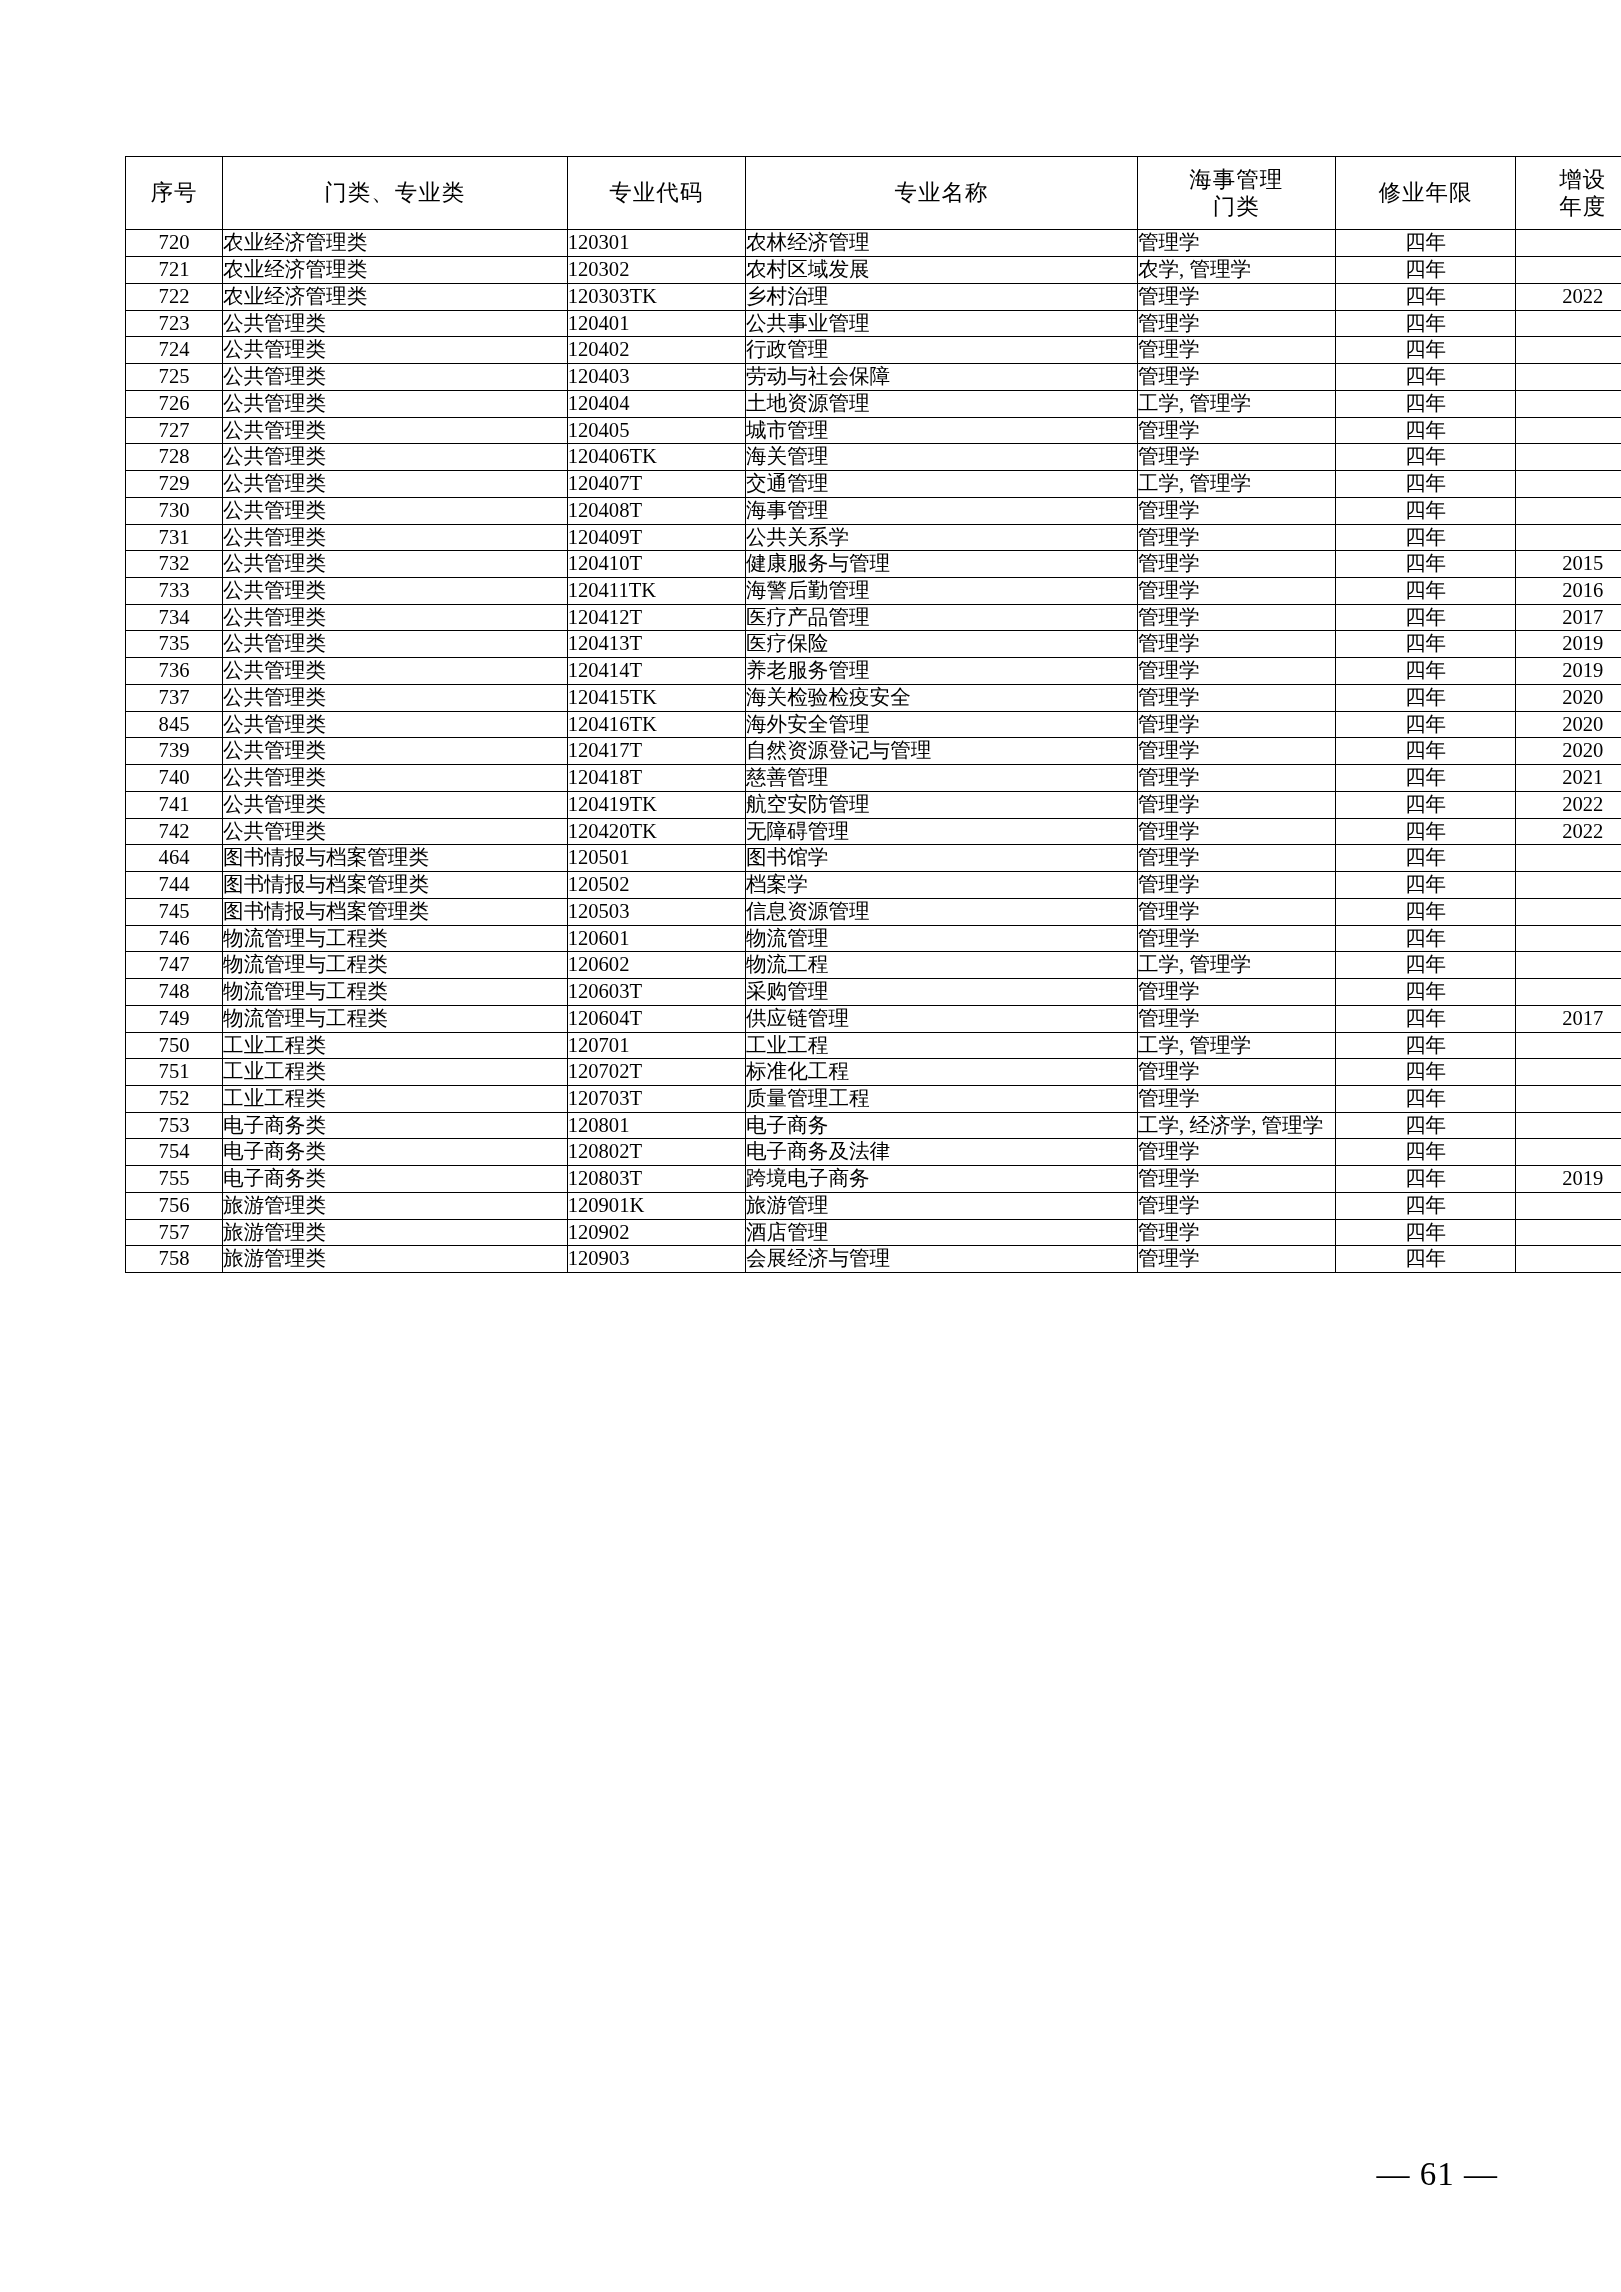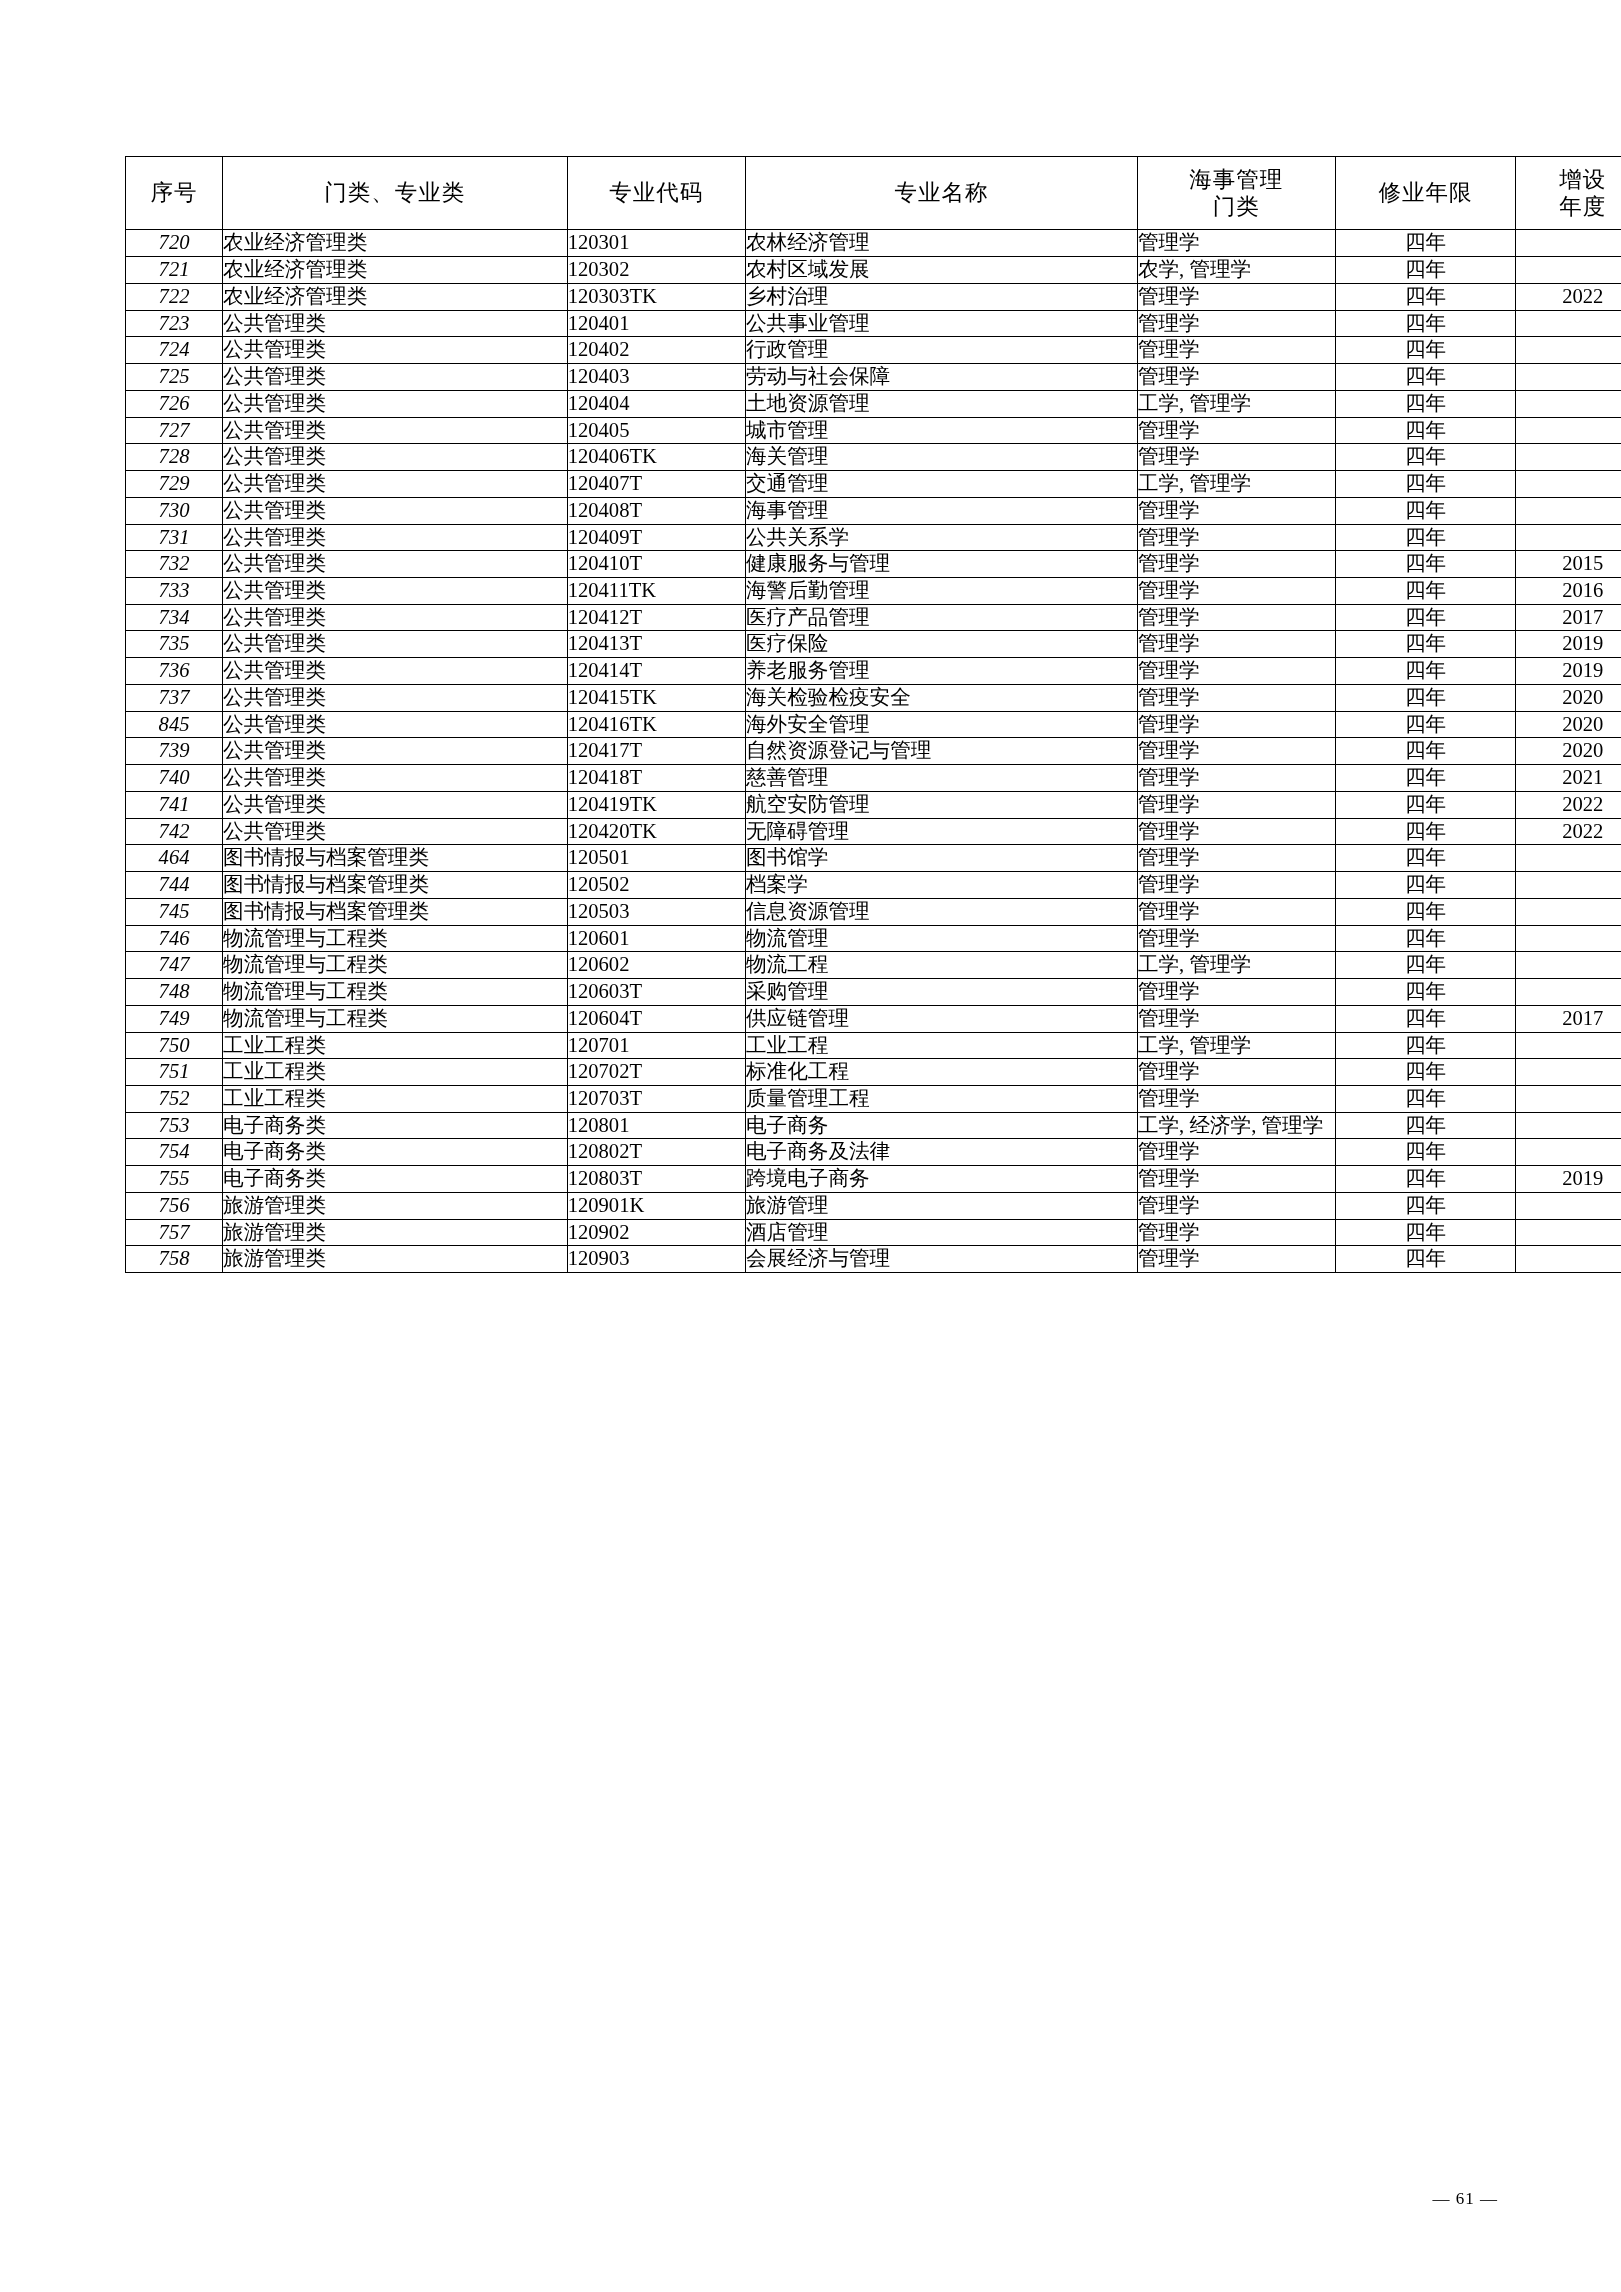--- a/index.html
+++ b/index.html
@@ -49,7 +49,7 @@
   col.c-years   { width: 149px; }
   col.c-year    { width: 110px; }
 
-  td.no     { text-align: center; padding: 6.9px 0; font-style: italic; }
+  td.no     { text-align: center; padding: 6.9px 0; }
   td.cat    { text-align: left; padding: 6.9px 0 6.9px 9.8px; }
   td.code   { text-align: left; padding: 6.9px 0 6.9px 11.8px; }
   td.name   { text-align: left; padding: 6.9px 0 6.9px 13.7px; }

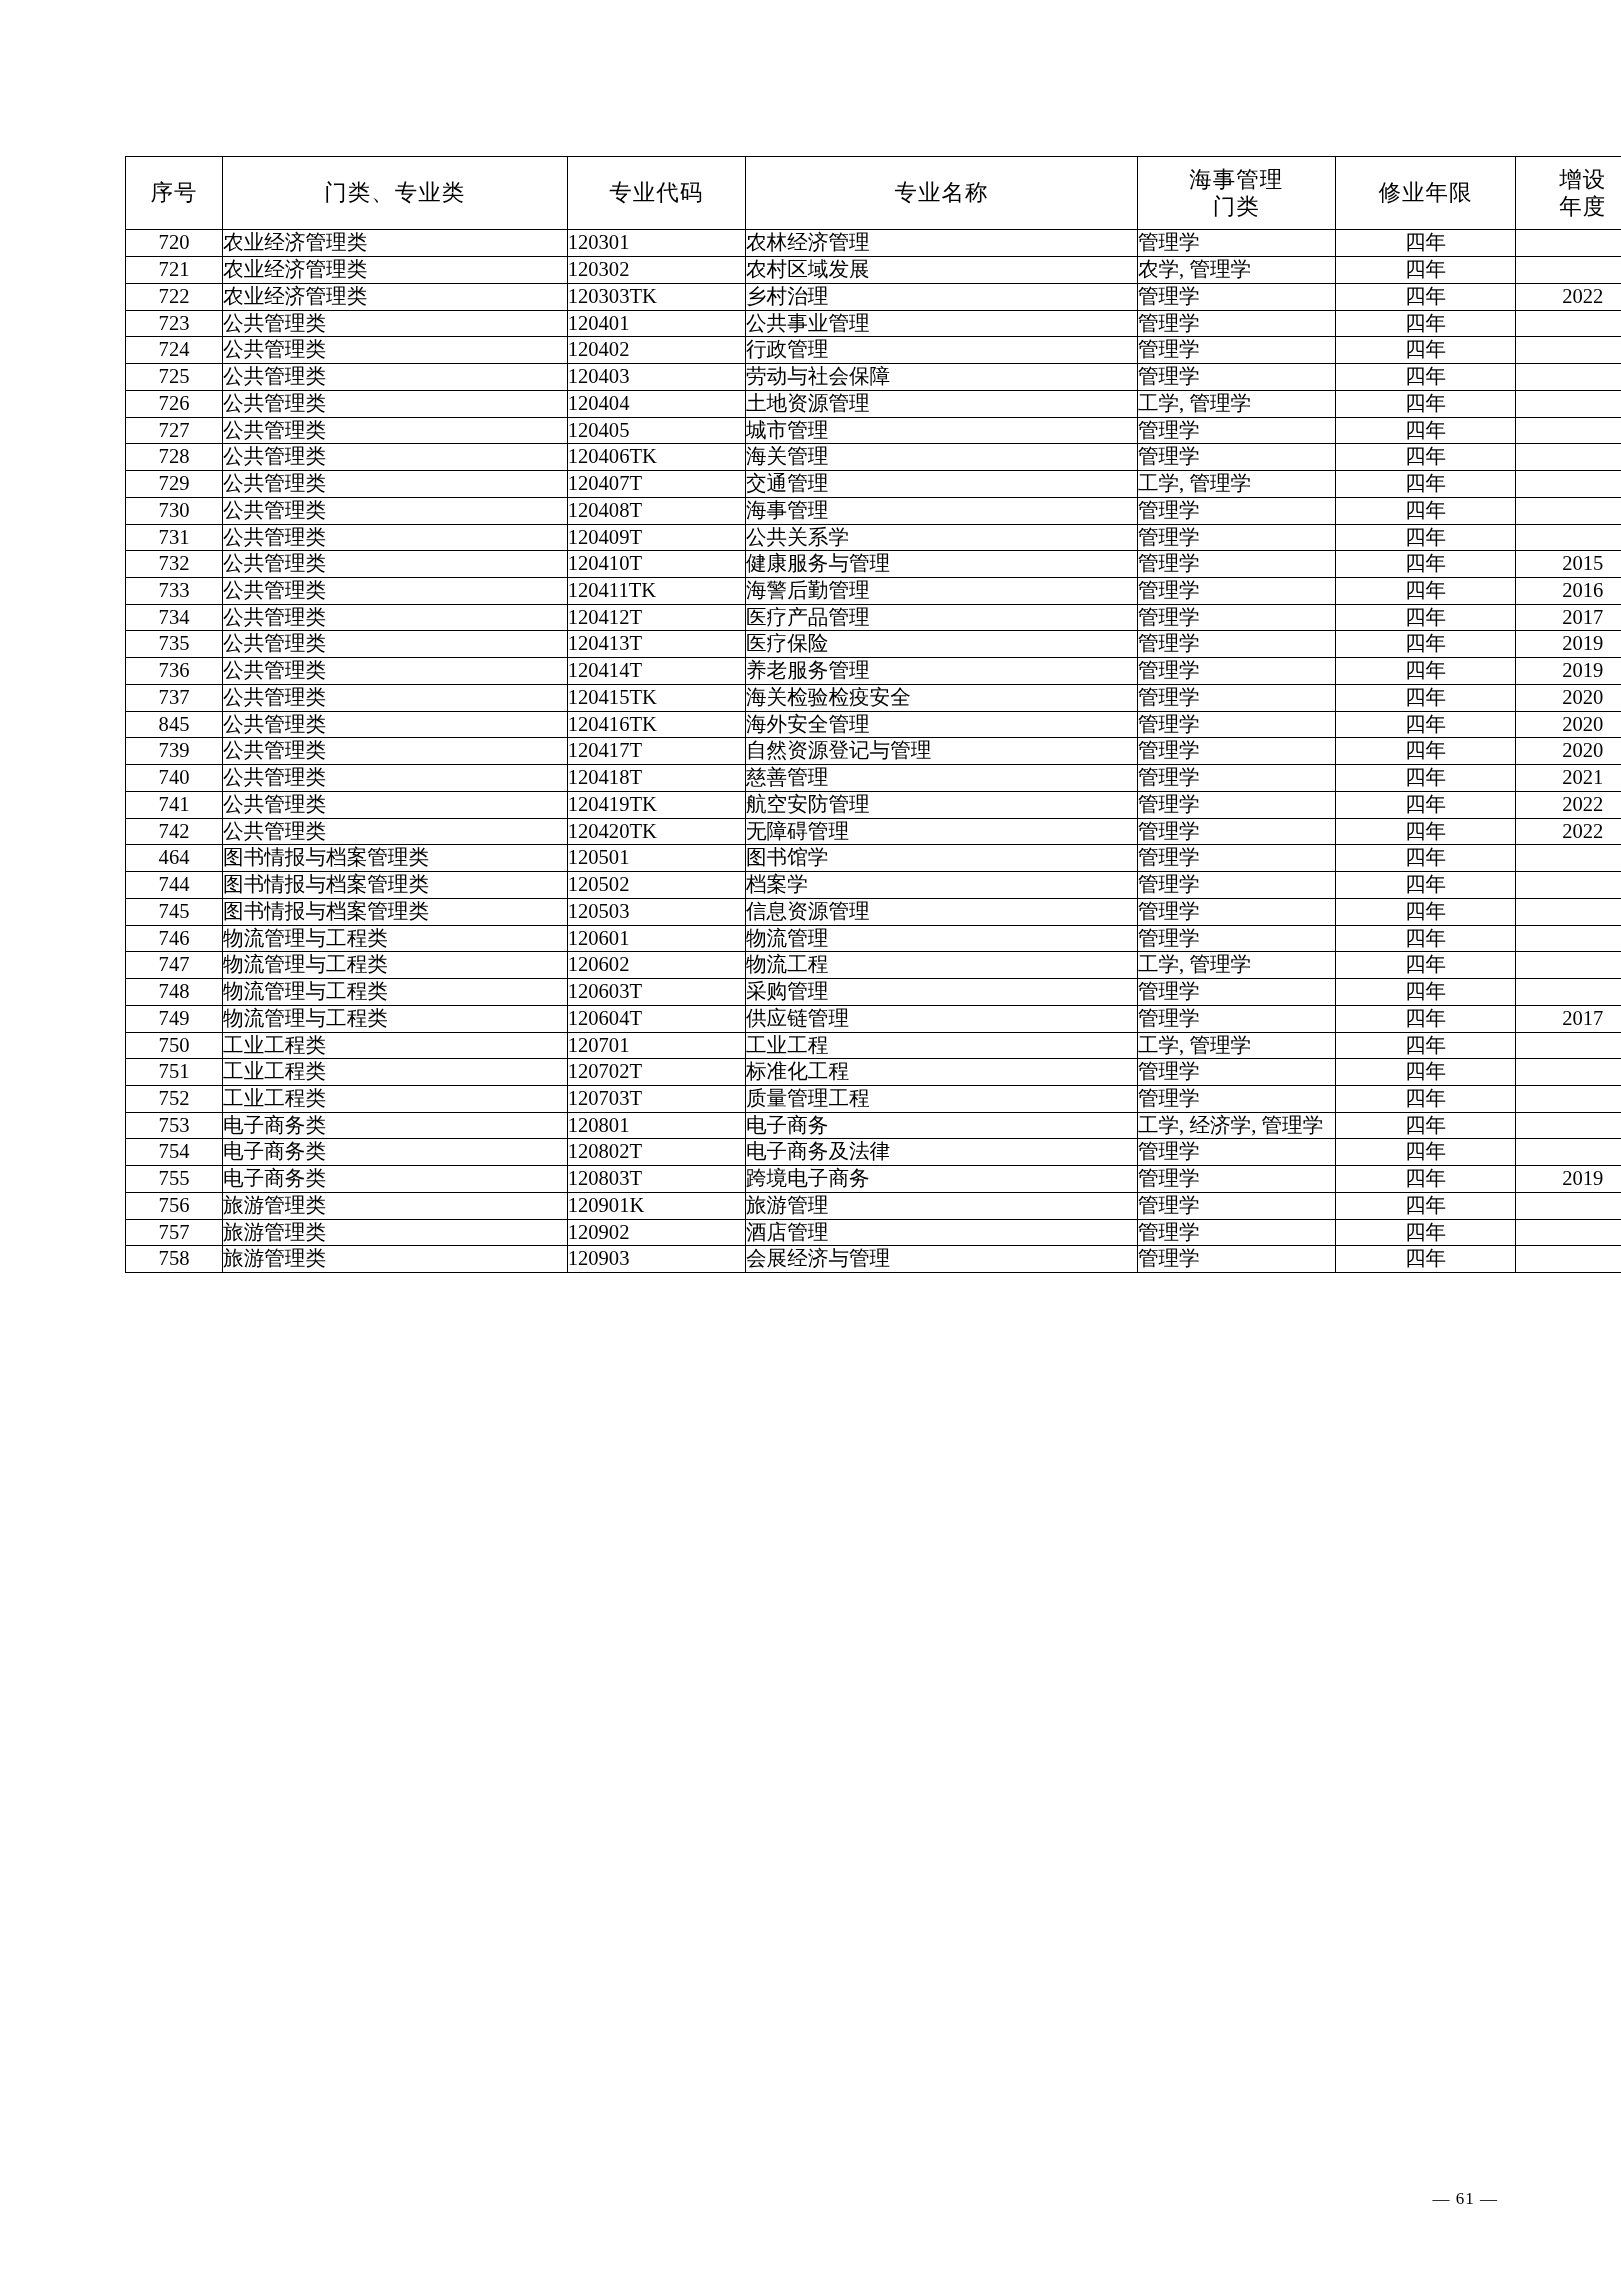--- a/index.html
+++ b/index.html
@@ -62,8 +62,8 @@
   .page-number {
     position: absolute;
     right: 123px;
-    bottom: 84px;
-    font-size: 17px;
+    bottom: 100px;
+    font-size: 33px;
     letter-spacing: 1px;
   }
 </style>

